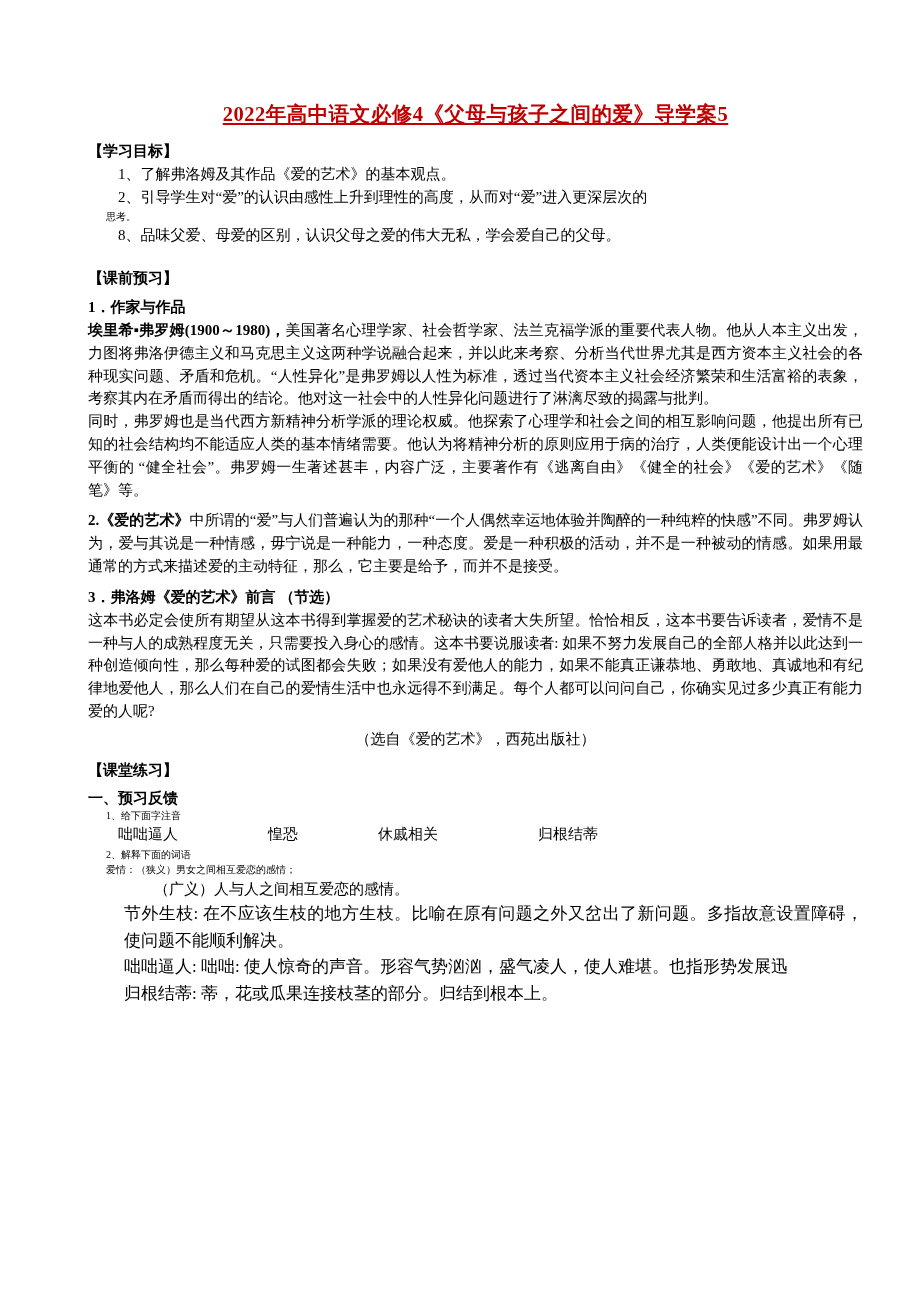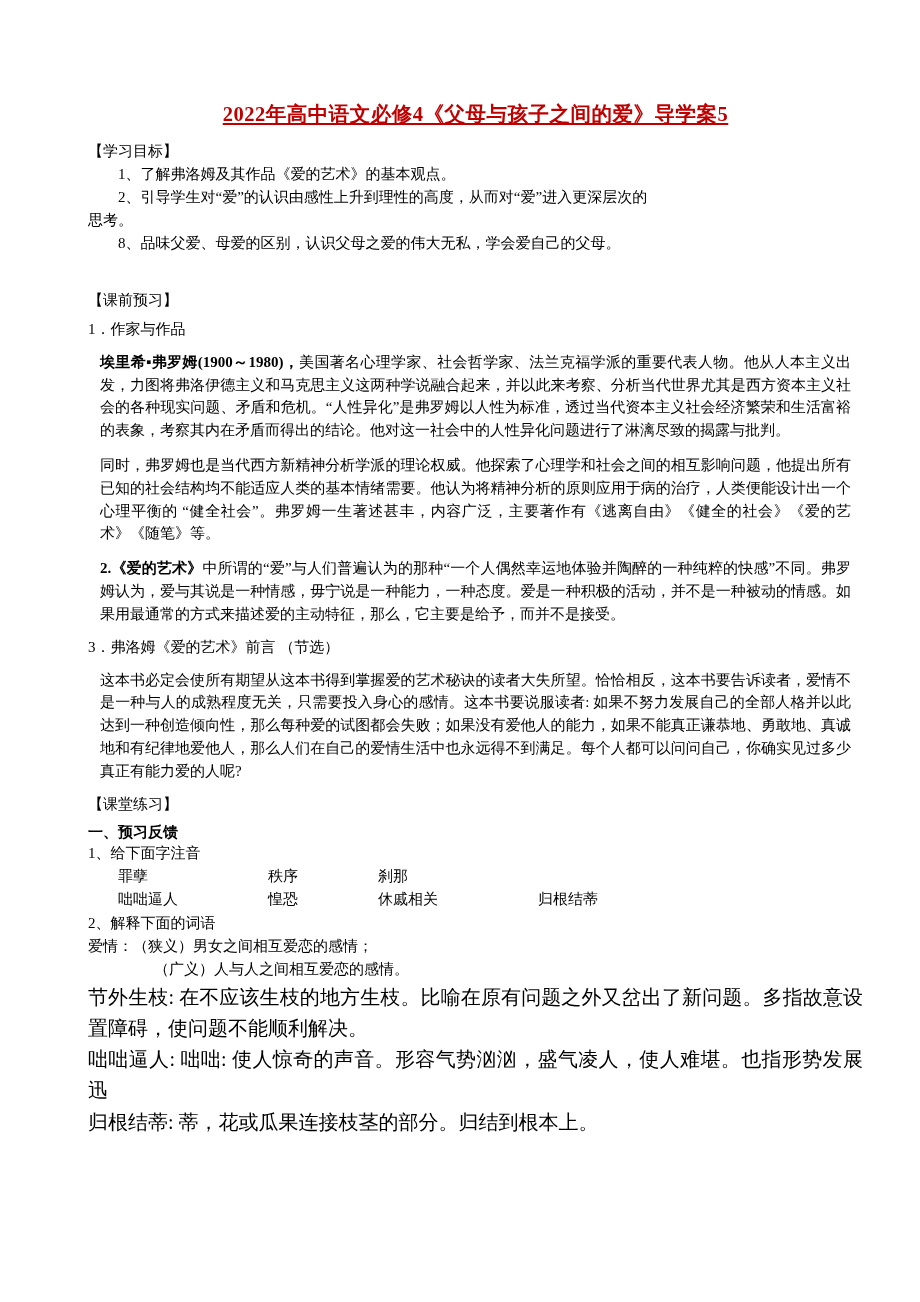--- a/index.html
+++ b/index.html
@@ -32,7 +32,7 @@
   }
   .section-head {
     font-size: 15px;
-    font-weight: normal;
+    font-weight: bold;
     margin: 10px 0 2px 0;
   }
   .section-head.spaced {

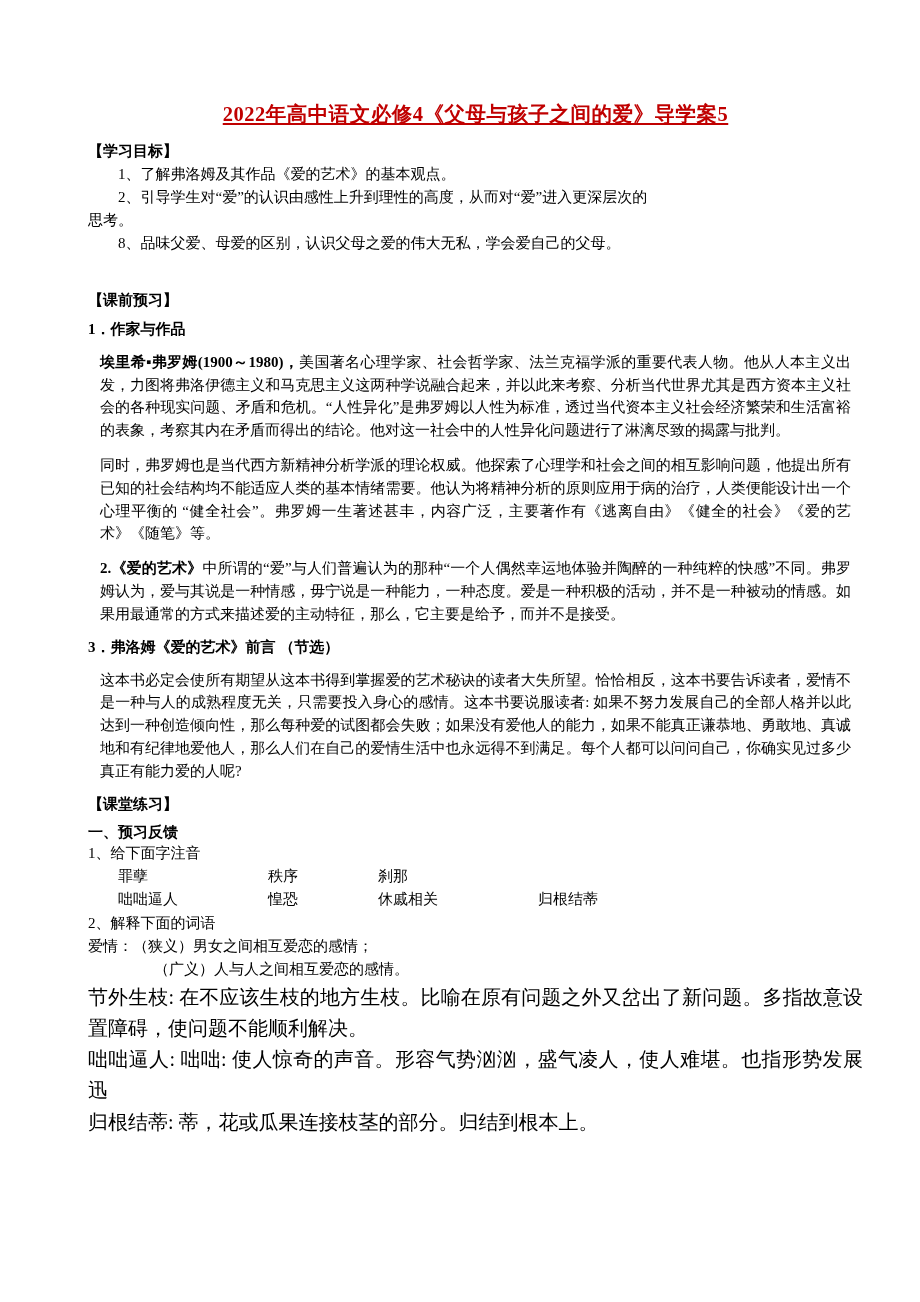--- a/index.html
+++ b/index.html
@@ -67,8 +67,9 @@
     margin-top: 9px;
   }
   .plain-line {
-    font-size: 15px;
+    font-size: 10px;
     line-height: 1.56;
+    margin-left: 18px;
   }
   .phonetic-row {
     font-size: 15px;

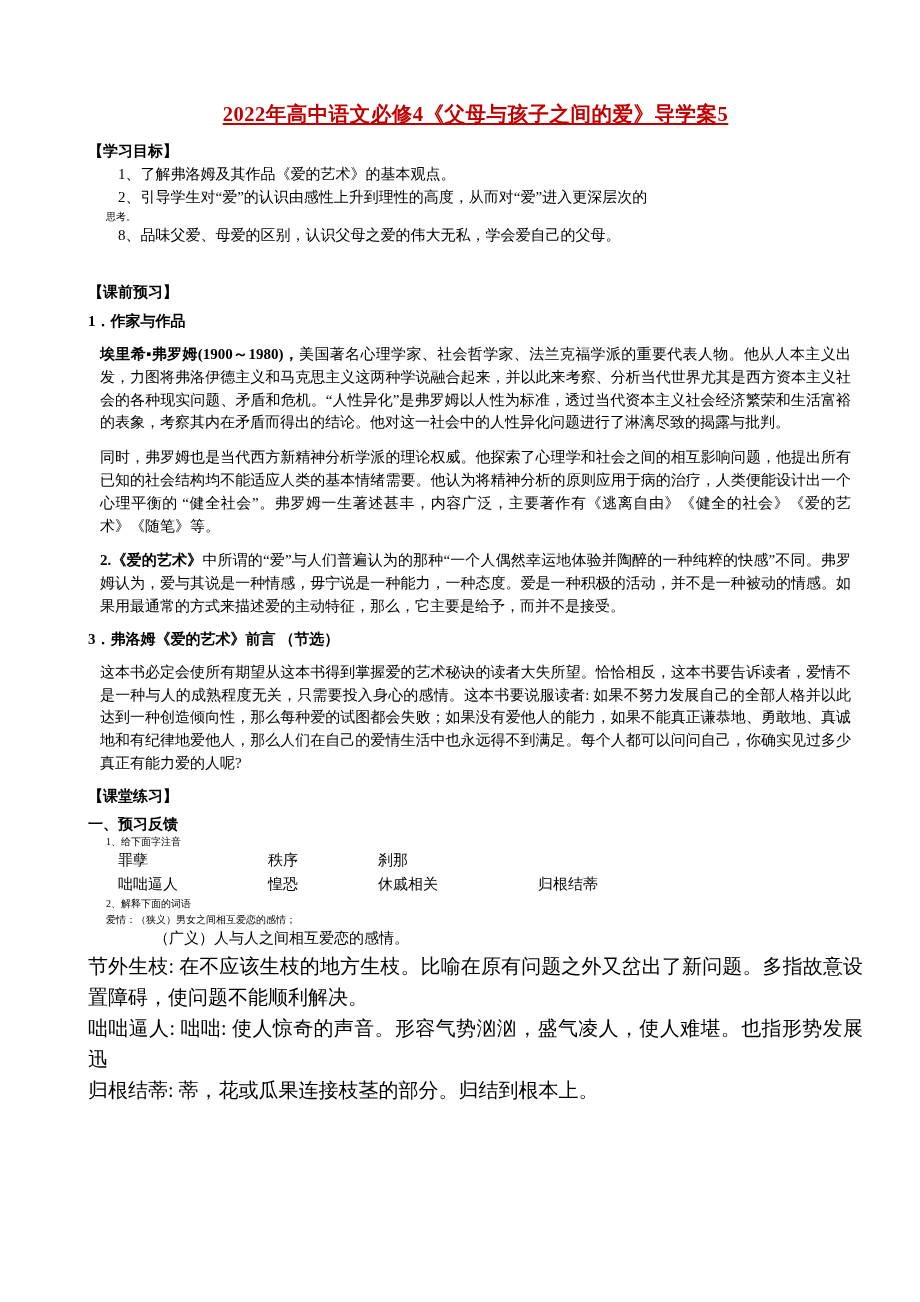--- a/index.html
+++ b/index.html
@@ -36,7 +36,7 @@
     margin: 10px 0 2px 0;
   }
   .section-head.spaced {
-    margin-top: 36px;
+    margin-top: 22px;
   }
   p {
     margin: 12px;

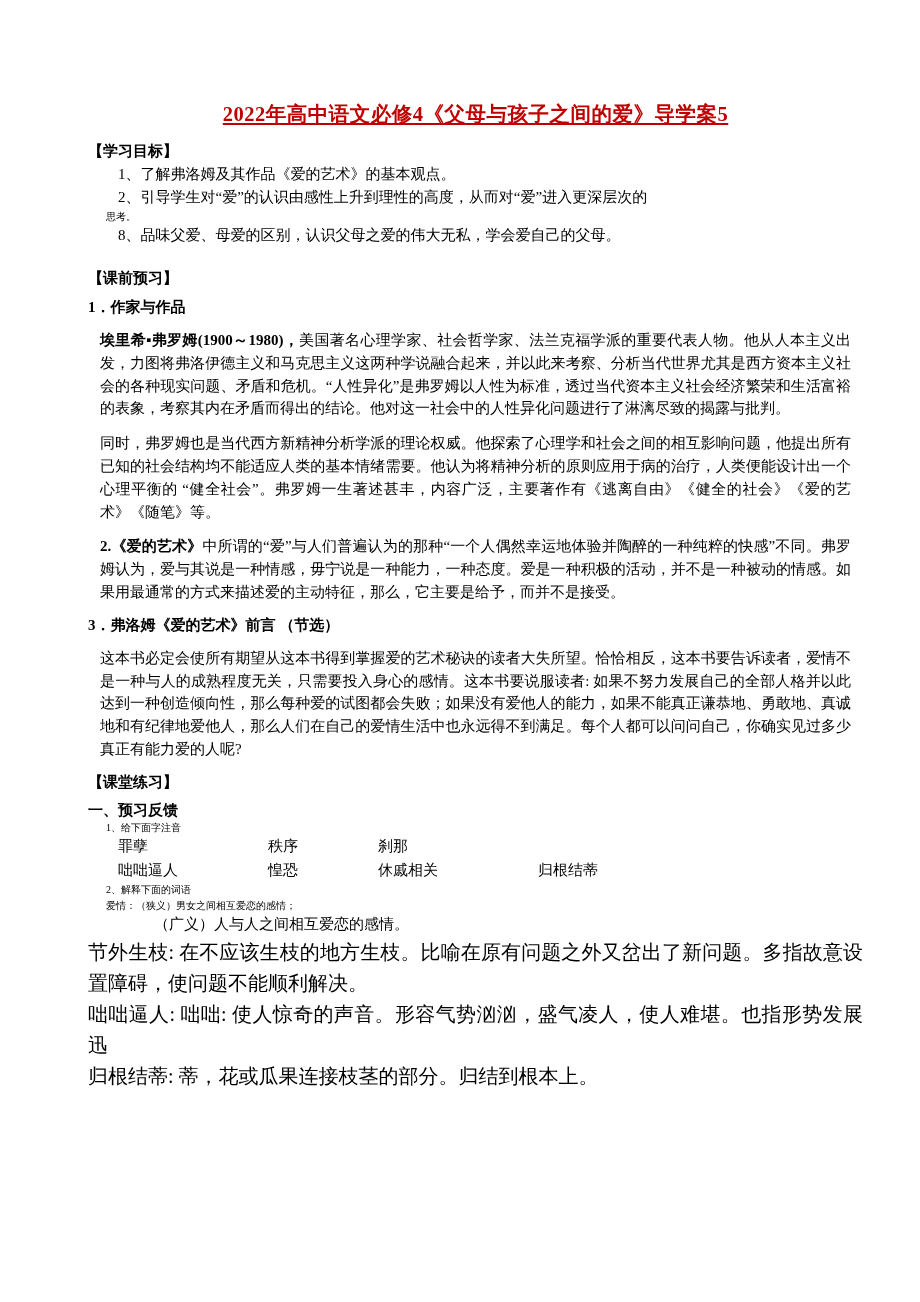--- a/index.html
+++ b/index.html
@@ -39,7 +39,7 @@
     margin-top: 22px;
   }
   p {
-    margin: 12px;
+    margin: 0;
     font-size: 15px;
     line-height: 1.52;
     text-align: justify;

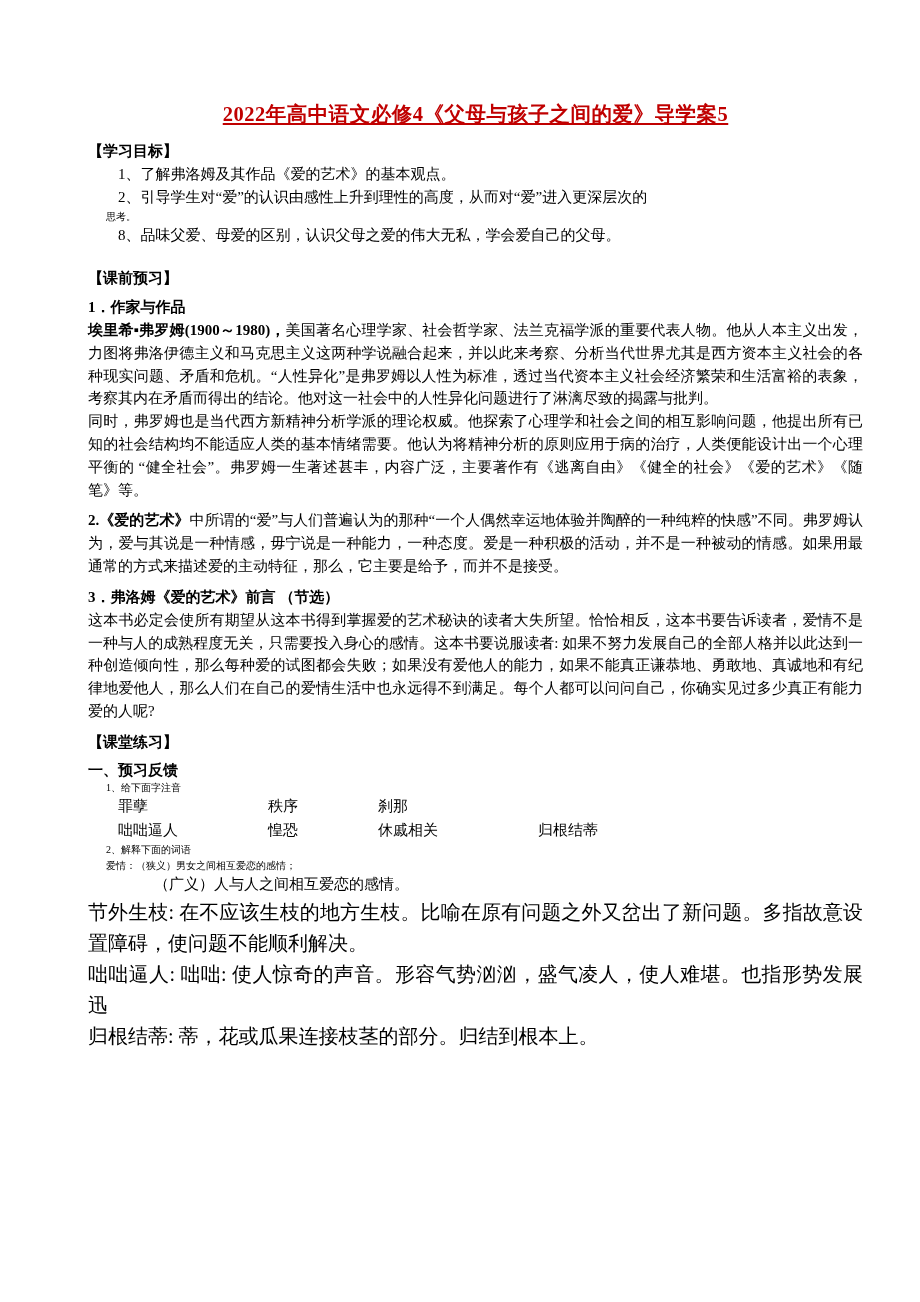--- a/index.html
+++ b/index.html
@@ -118,6 +118,7 @@
 
   <div class="section-head">3．弗洛姆《爱的艺术》前言 （节选）</div>
   <p>这本书必定会使所有期望从这本书得到掌握爱的艺术秘诀的读者大失所望。恰恰相反，这本书要告诉读者，爱情不是一种与人的成熟程度无关，只需要投入身心的感情。这本书要说服读者: 如果不努力发展自己的全部人格并以此达到一种创造倾向性，那么每种爱的试图都会失败；如果没有爱他人的能力，如果不能真正谦恭地、勇敢地、真诚地和有纪律地爱他人，那么人们在自己的爱情生活中也永远得不到满足。每个人都可以问问自己，你确实见过多少真正有能力爱的人呢?</p>
+  <div class="source-line">（选自《爱的艺术》，西苑出版社）</div>
 
   <div class="section-head">【课堂练习】</div>
   <div class="sub-head">一、预习反馈</div>

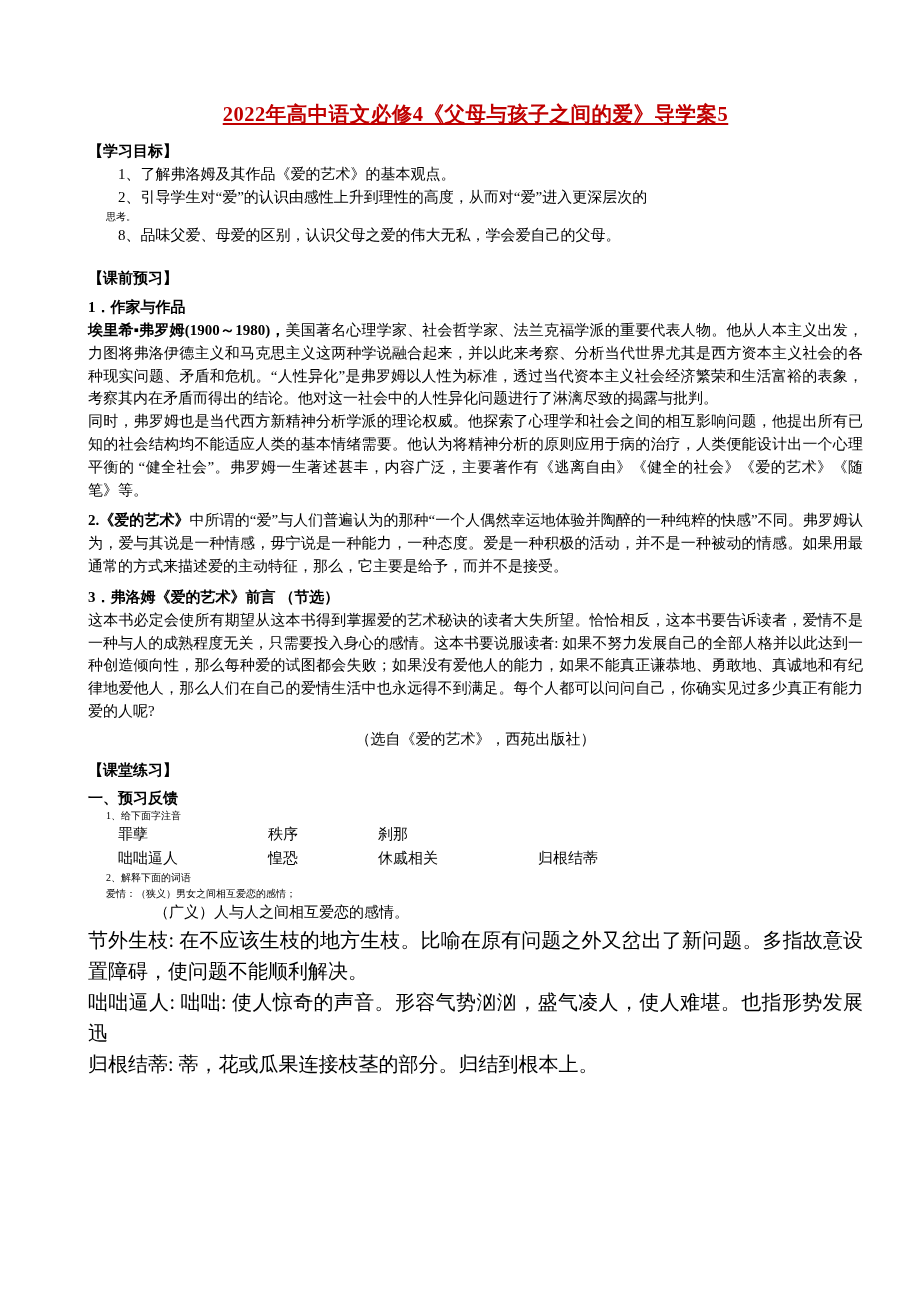--- a/index.html
+++ b/index.html
@@ -125,11 +125,6 @@
   <div class="plain-line">1、给下面字注音</div>
 
   <div class="phonetic-row">
-    <span class="cell c1">罪孽</span>
-    <span class="cell c2">秩序</span>
-    <span class="cell c3">刹那</span>
-  </div>
-  <div class="phonetic-row">
     <span class="cell c1">咄咄逼人</span>
     <span class="cell c2">惶恐</span>
     <span class="cell c3">休戚相关</span>

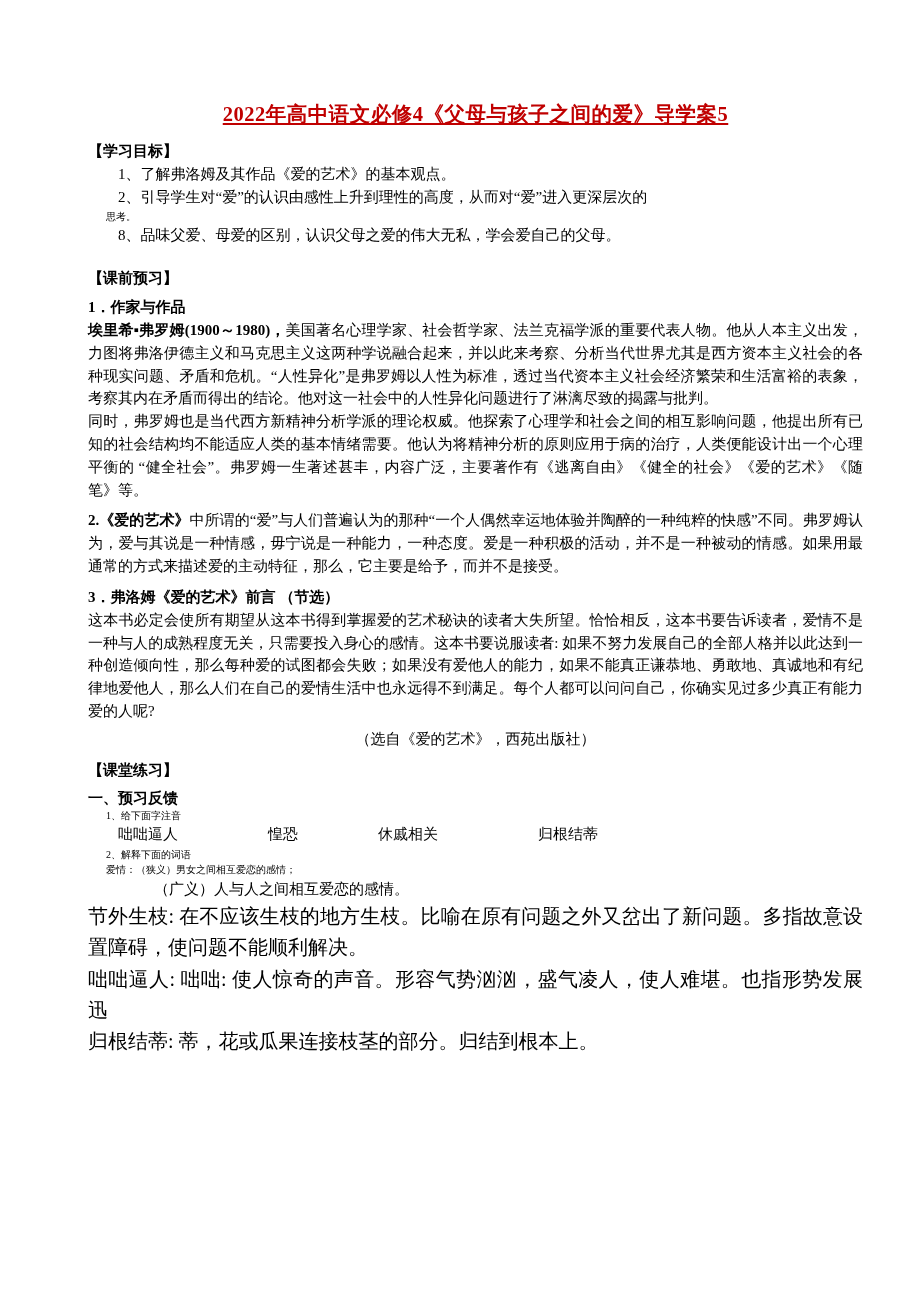--- a/index.html
+++ b/index.html
@@ -90,9 +90,10 @@
     line-height: 1.56;
   }
   .hang {
-    font-size: 20px;
+    font-size: 17px;
     line-height: 1.56;
     text-align: justify;
+    margin-left: 36px;
   }
 </style>
 </head>

